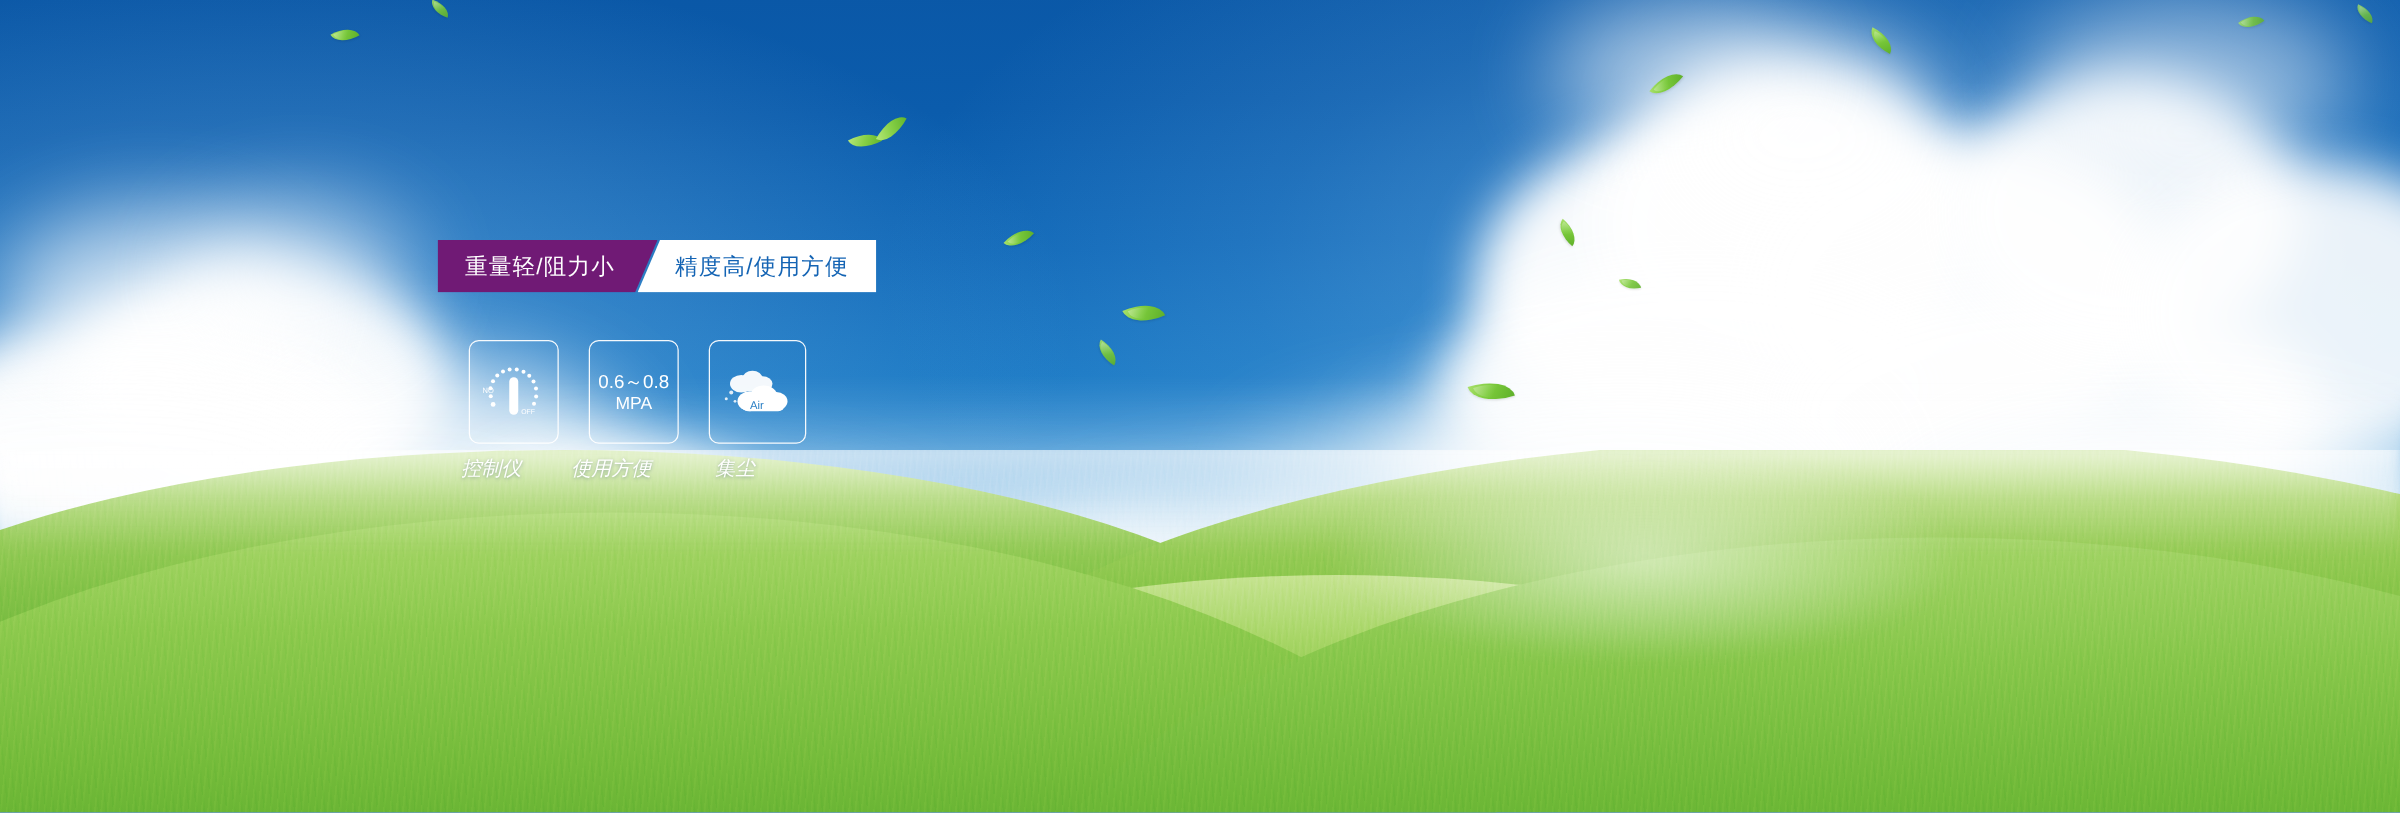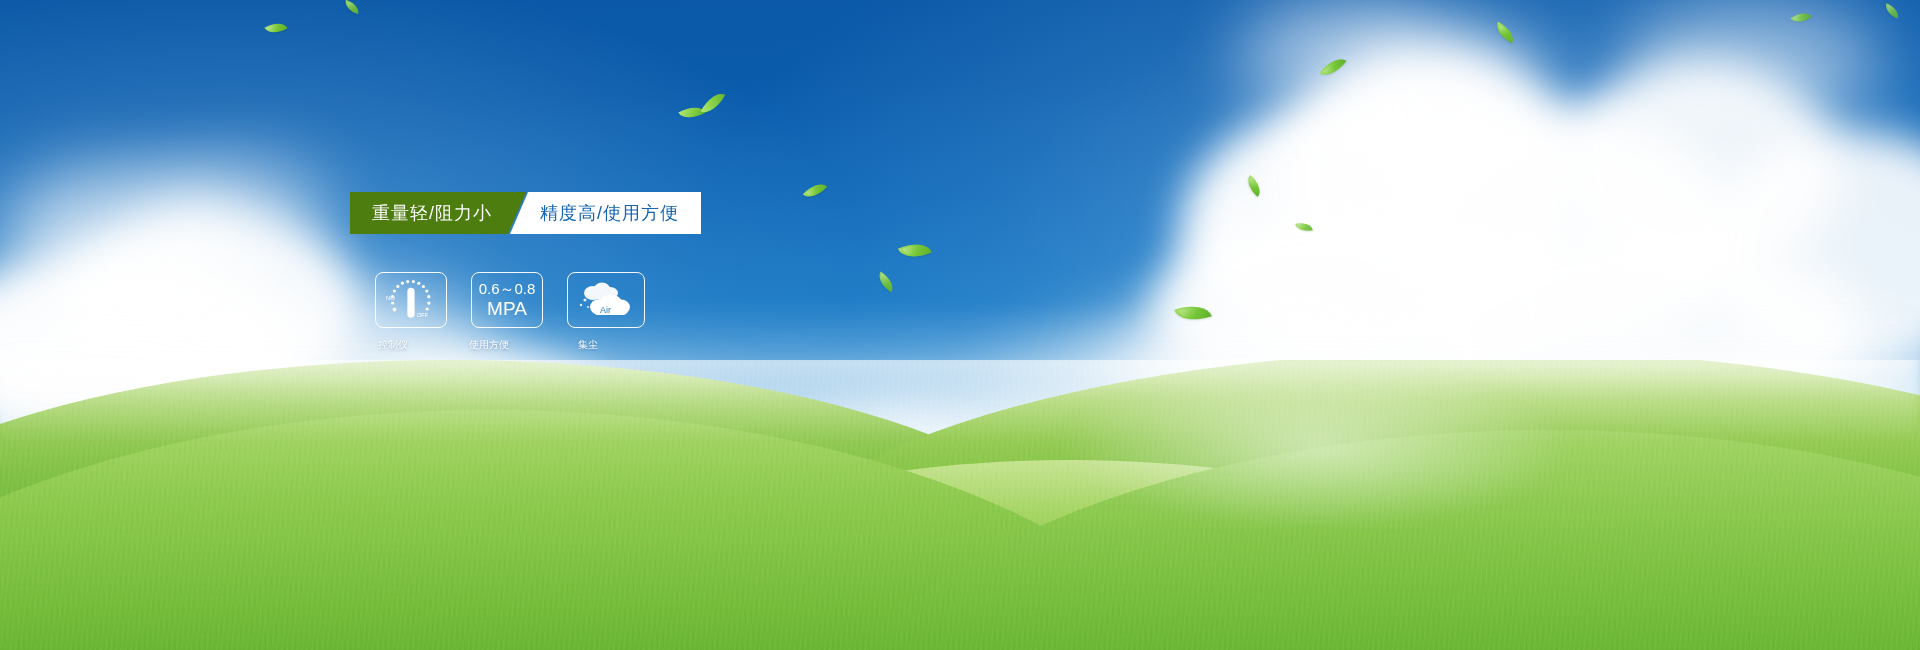--- a/index.html
+++ b/index.html
@@ -155,7 +155,7 @@
     font-size:18px; letter-spacing:1px; white-space:nowrap;
   }
   .tag-dark {
-    background:#4d7c0f; color:#ffffff;
+    background:#701a75; color:#ffffff;
     padding:0 24px 0 22px;
     clip-path:polygon(0 0, 100% 0, calc(100% - 18px) 100%, 0 100%);
     padding-right:34px;

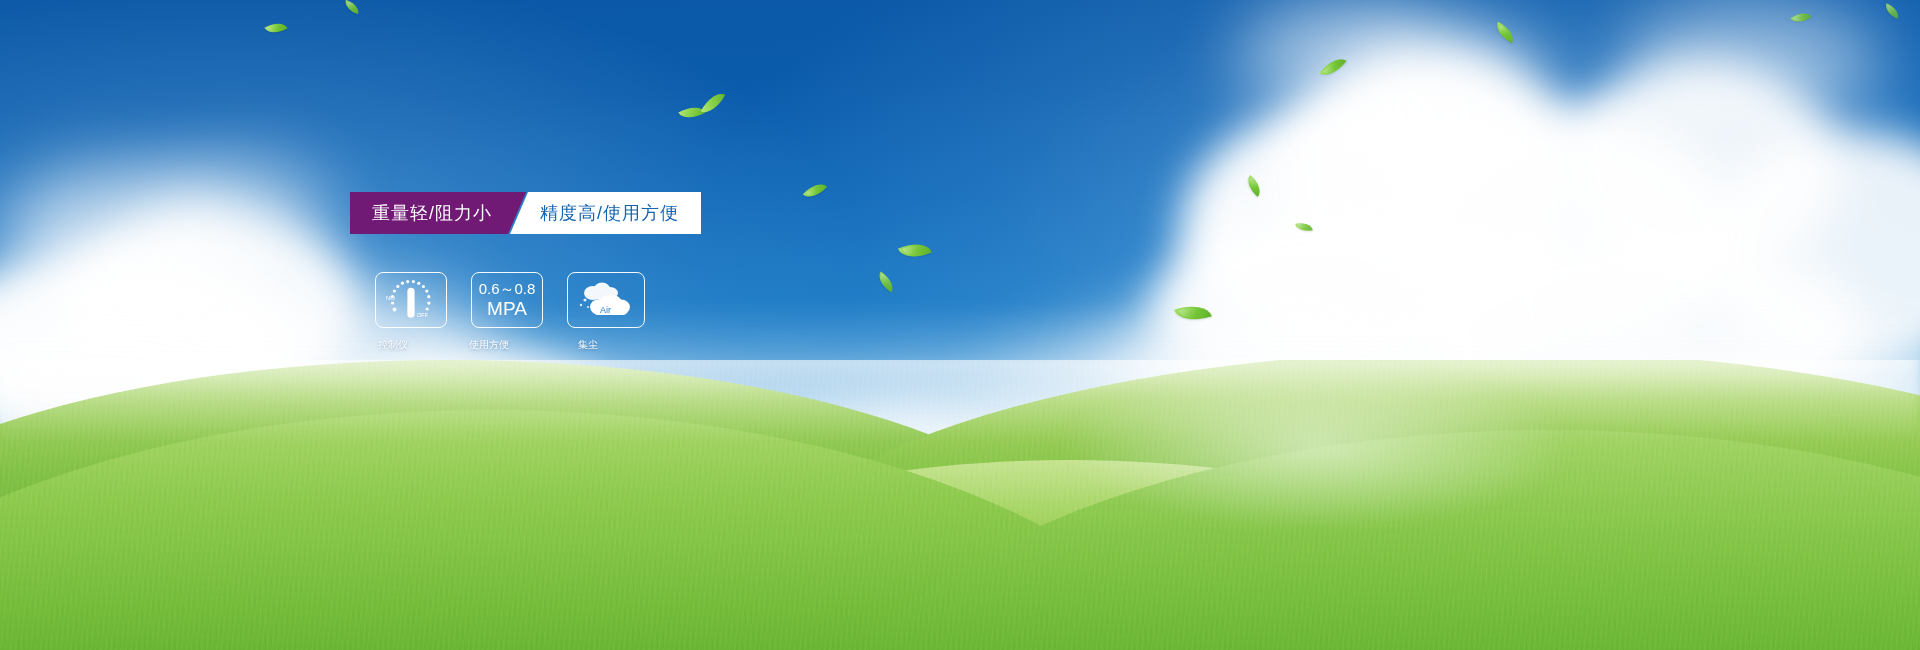--- a/index.html
+++ b/index.html
@@ -172,7 +172,7 @@
   .features { position:absolute; left:357px; top:272px; display:flex; gap:24px; }
   .feature { width:72px; display:flex; flex-direction:column; align-items:center; }
   .fbox {
-    width:72px; height:56px;
+    width:72px; height:83px;
     border:1.6px solid rgba(255,255,255,.95);
     border-radius:8px;
     display:flex; flex-direction:column; align-items:center; justify-content:center;

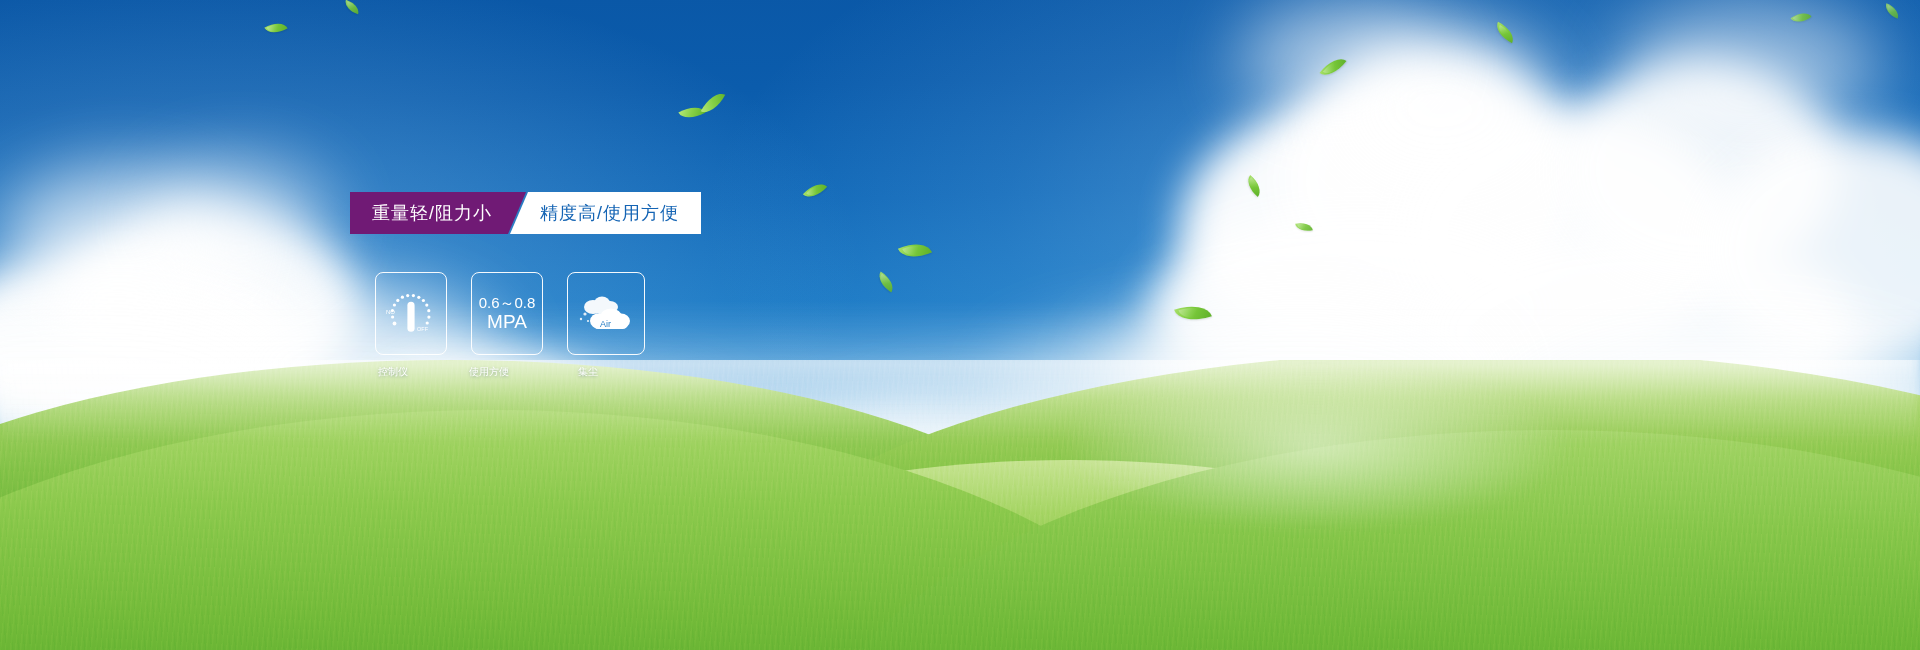--- a/index.html
+++ b/index.html
@@ -303,7 +303,7 @@
       <div class="feature">
         <div class="fbox">
           <span class="ln" style="font-size:15px;">0.6～0.8</span>
-          <span class="ln" style="font-size:19px;">MPA</span>
+          <span class="ln" style="font-size:14px;">MPA</span>
         </div>
         <div class="fcap">使用方便</div>
       </div>

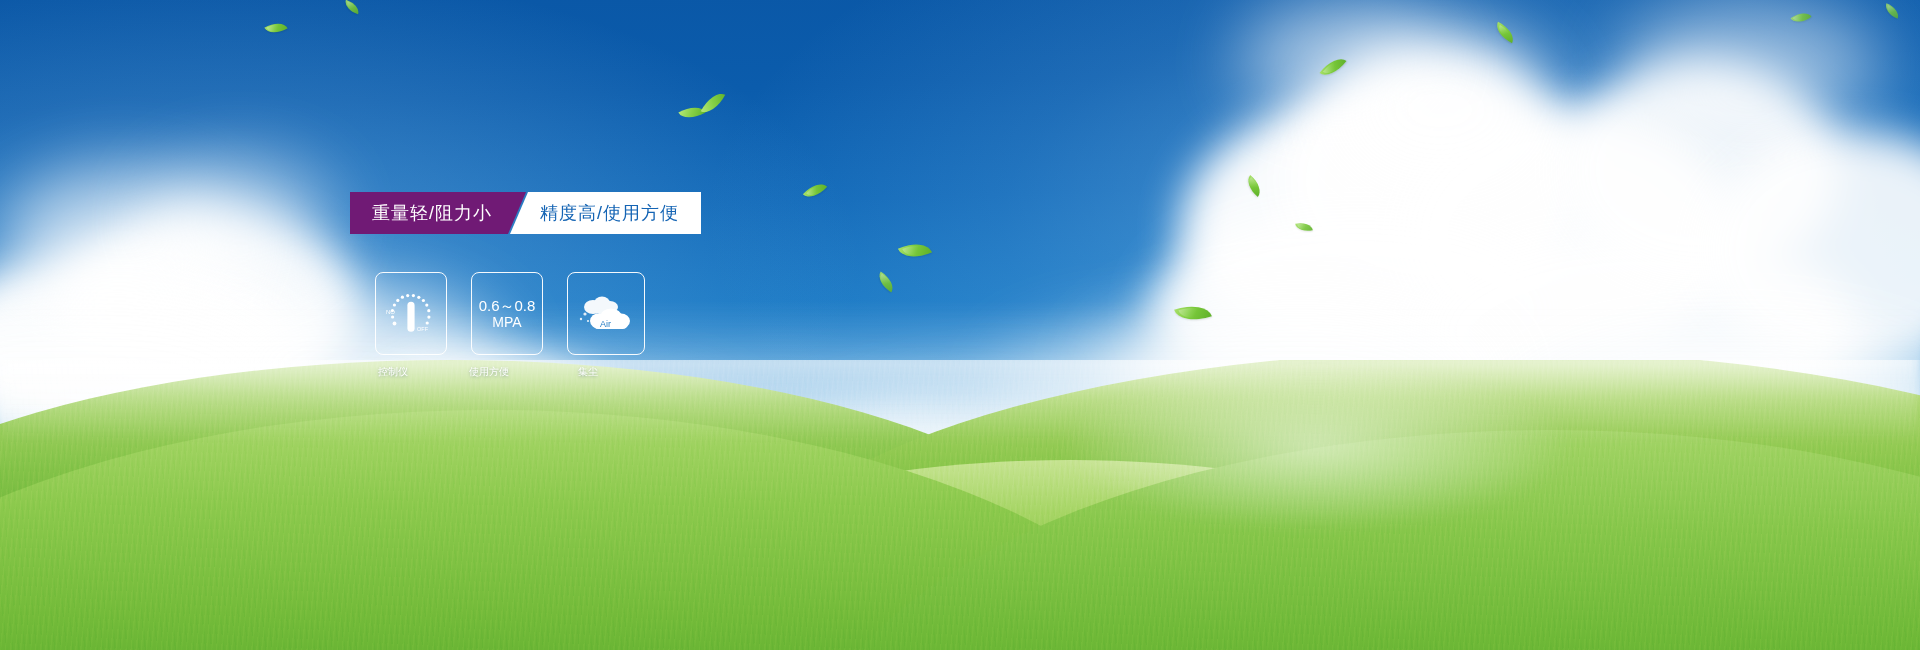--- a/index.html
+++ b/index.html
@@ -183,8 +183,9 @@
   }
   .fbox .ln { display:block; white-space:nowrap; }
   .fcap {
-    margin-top:10px; color:#ffffff; font-size:10px; white-space:nowrap;
+    margin-top:10px; color:#ffffff; font-size:16px; white-space:nowrap;
     text-shadow:0 1px 3px rgba(0,40,90,.35);
+    font-style:italic;
   }
   .feature.w-wide, .feature.w-wide .fbox { width:78px; }
 

